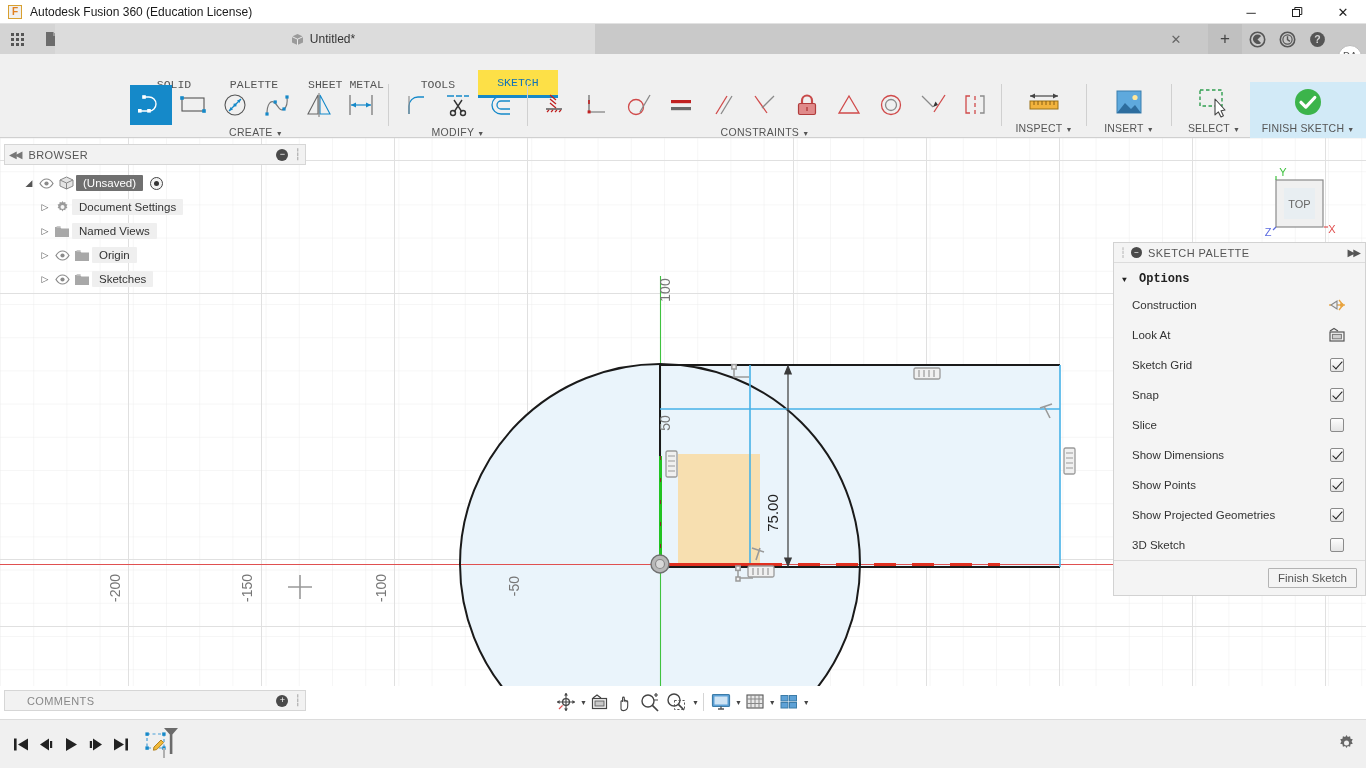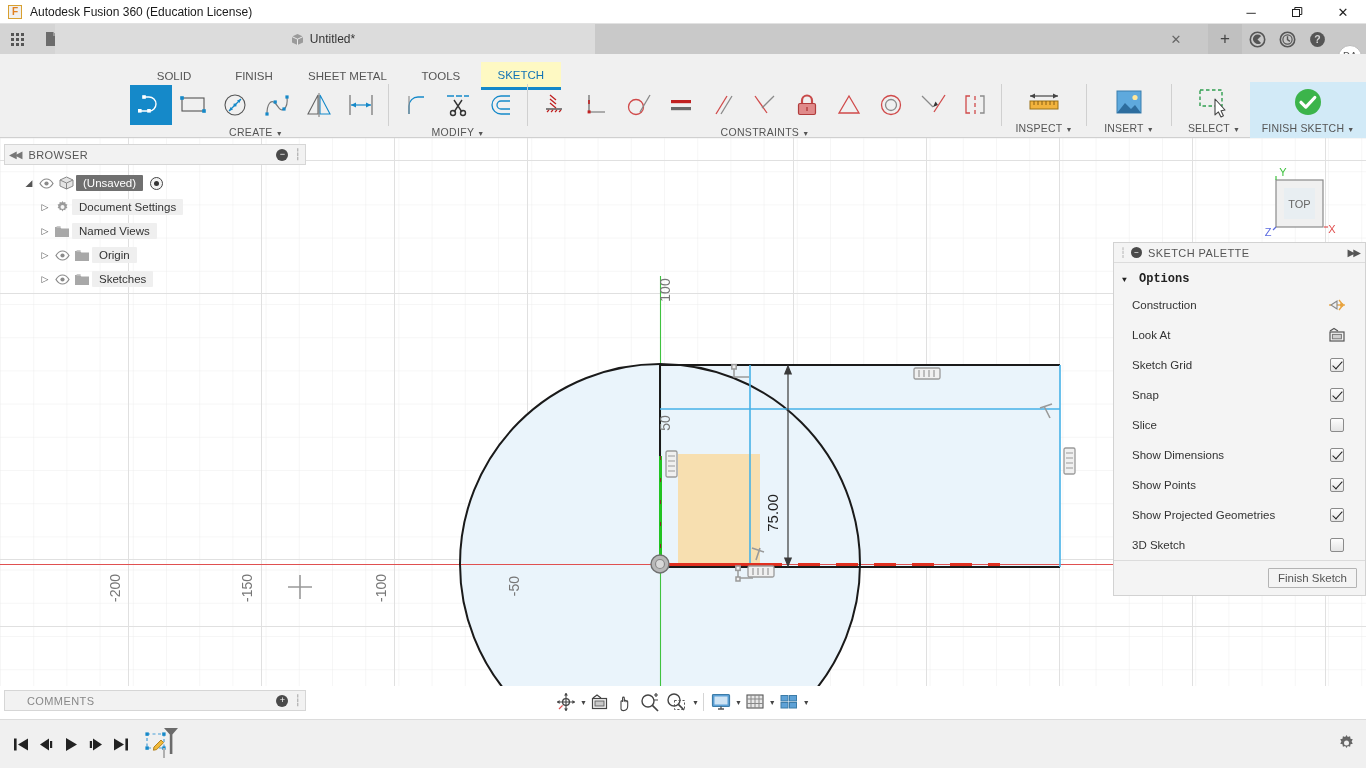--- a/index.html
+++ b/index.html
@@ -76,7 +76,7 @@
   }
   .design-box .dcaret { font-size: 7px; margin-left: 6px; color: #333; }
 
-  .tabs { position: absolute; left: 134px; top: 8px; height: 28px; display: flex; }
+  .tabs { position: absolute; left: 134px; top: 16px; height: 28px; display: flex; font-family: Liberation Mono, monospace; }
   .tab {
     height: 28px; padding: 0 14px; display: flex; align-items: center; justify-content: center;
     font-size: 11.5px; color: #555; min-width: 80px;

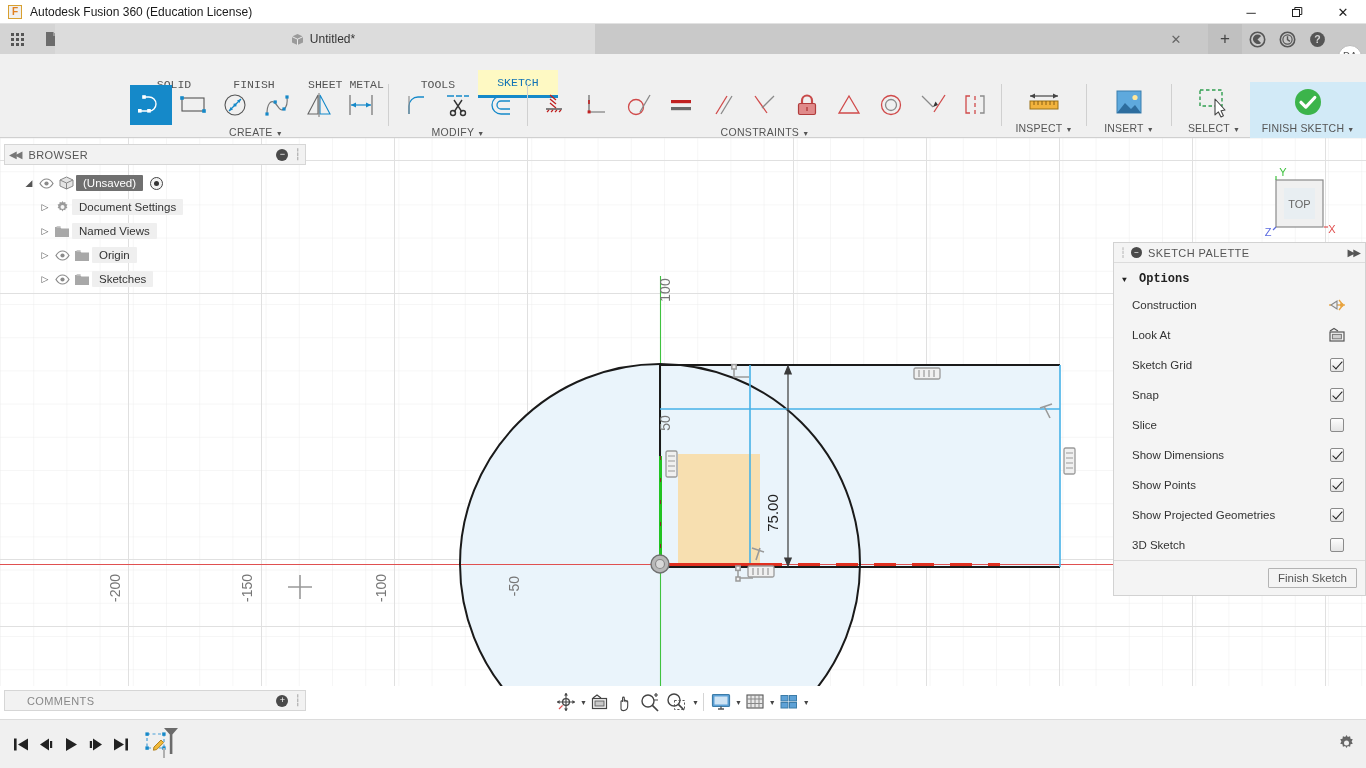--- a/index.html
+++ b/index.html
@@ -312,7 +312,7 @@
 
     <div class="tabs">
       <div class="tab">SOLID</div>
-      <div class="tab">FINISH</div>
+      <div class="tab">PALETTE</div>
       <div class="tab">SHEET METAL</div>
       <div class="tab">TOOLS</div>
       <div class="tab active">SKETCH</div>

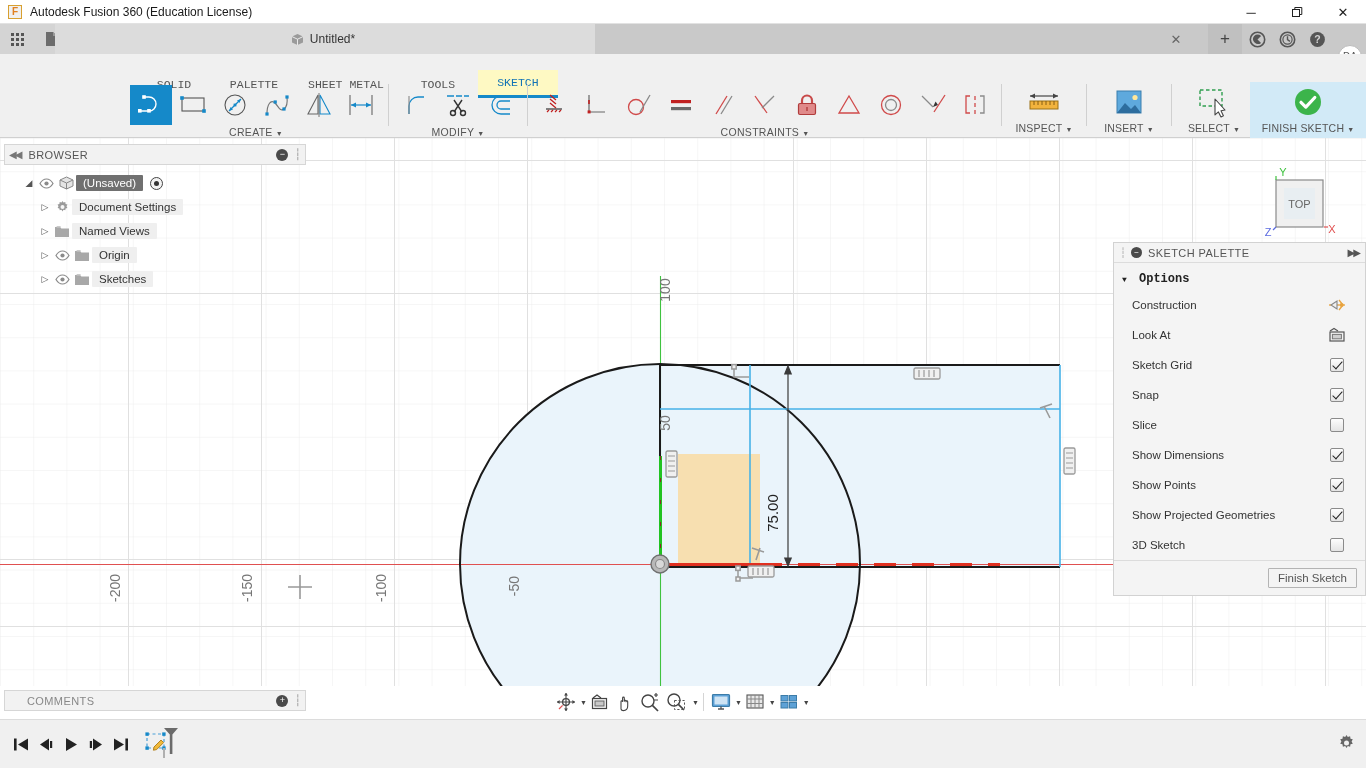--- a/index.html
+++ b/index.html
@@ -81,7 +81,7 @@
     height: 28px; padding: 0 14px; display: flex; align-items: center; justify-content: center;
     font-size: 11.5px; color: #555; min-width: 80px;
   }
-  .tab.active { background: #fef9c3; color: #1273b5; border-bottom: 3px solid #1589c9; }
+  .tab.active { background: #fde047; color: #1273b5; border-bottom: 3px solid #1589c9; }
 
   .toolrow { position: absolute; left: 130px; top: 28px; height: 56px; display: flex; align-items: flex-start; }
   .tgroup { display: flex; flex-direction: column; align-items: center; position: relative; }

